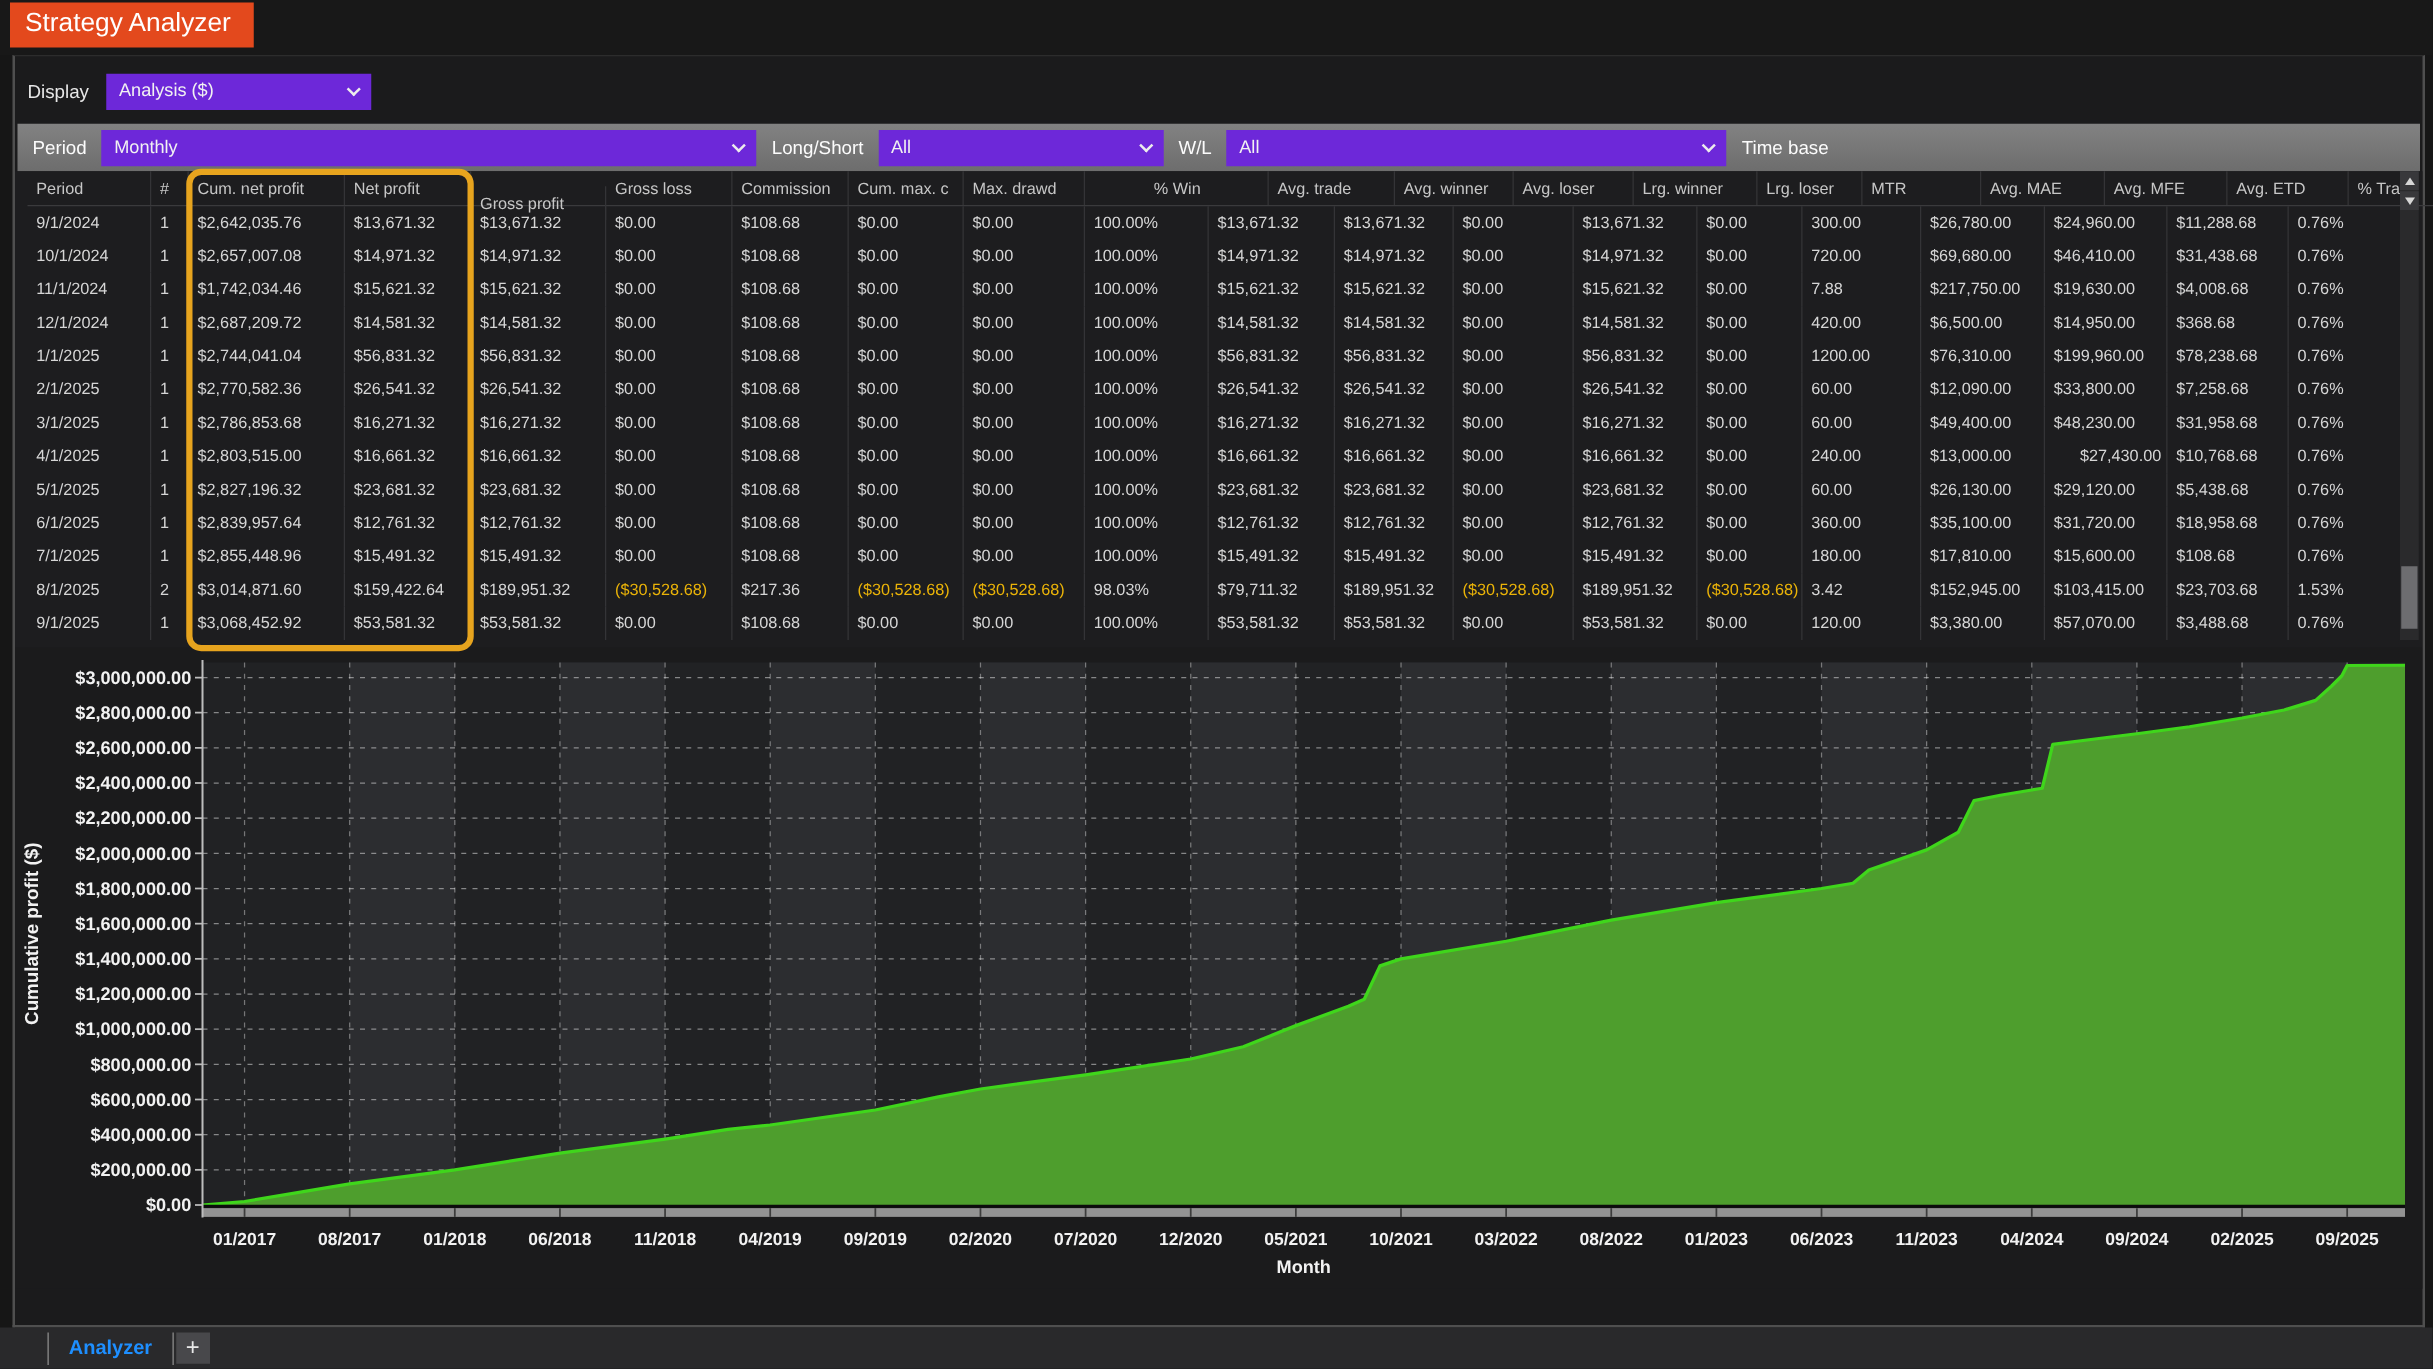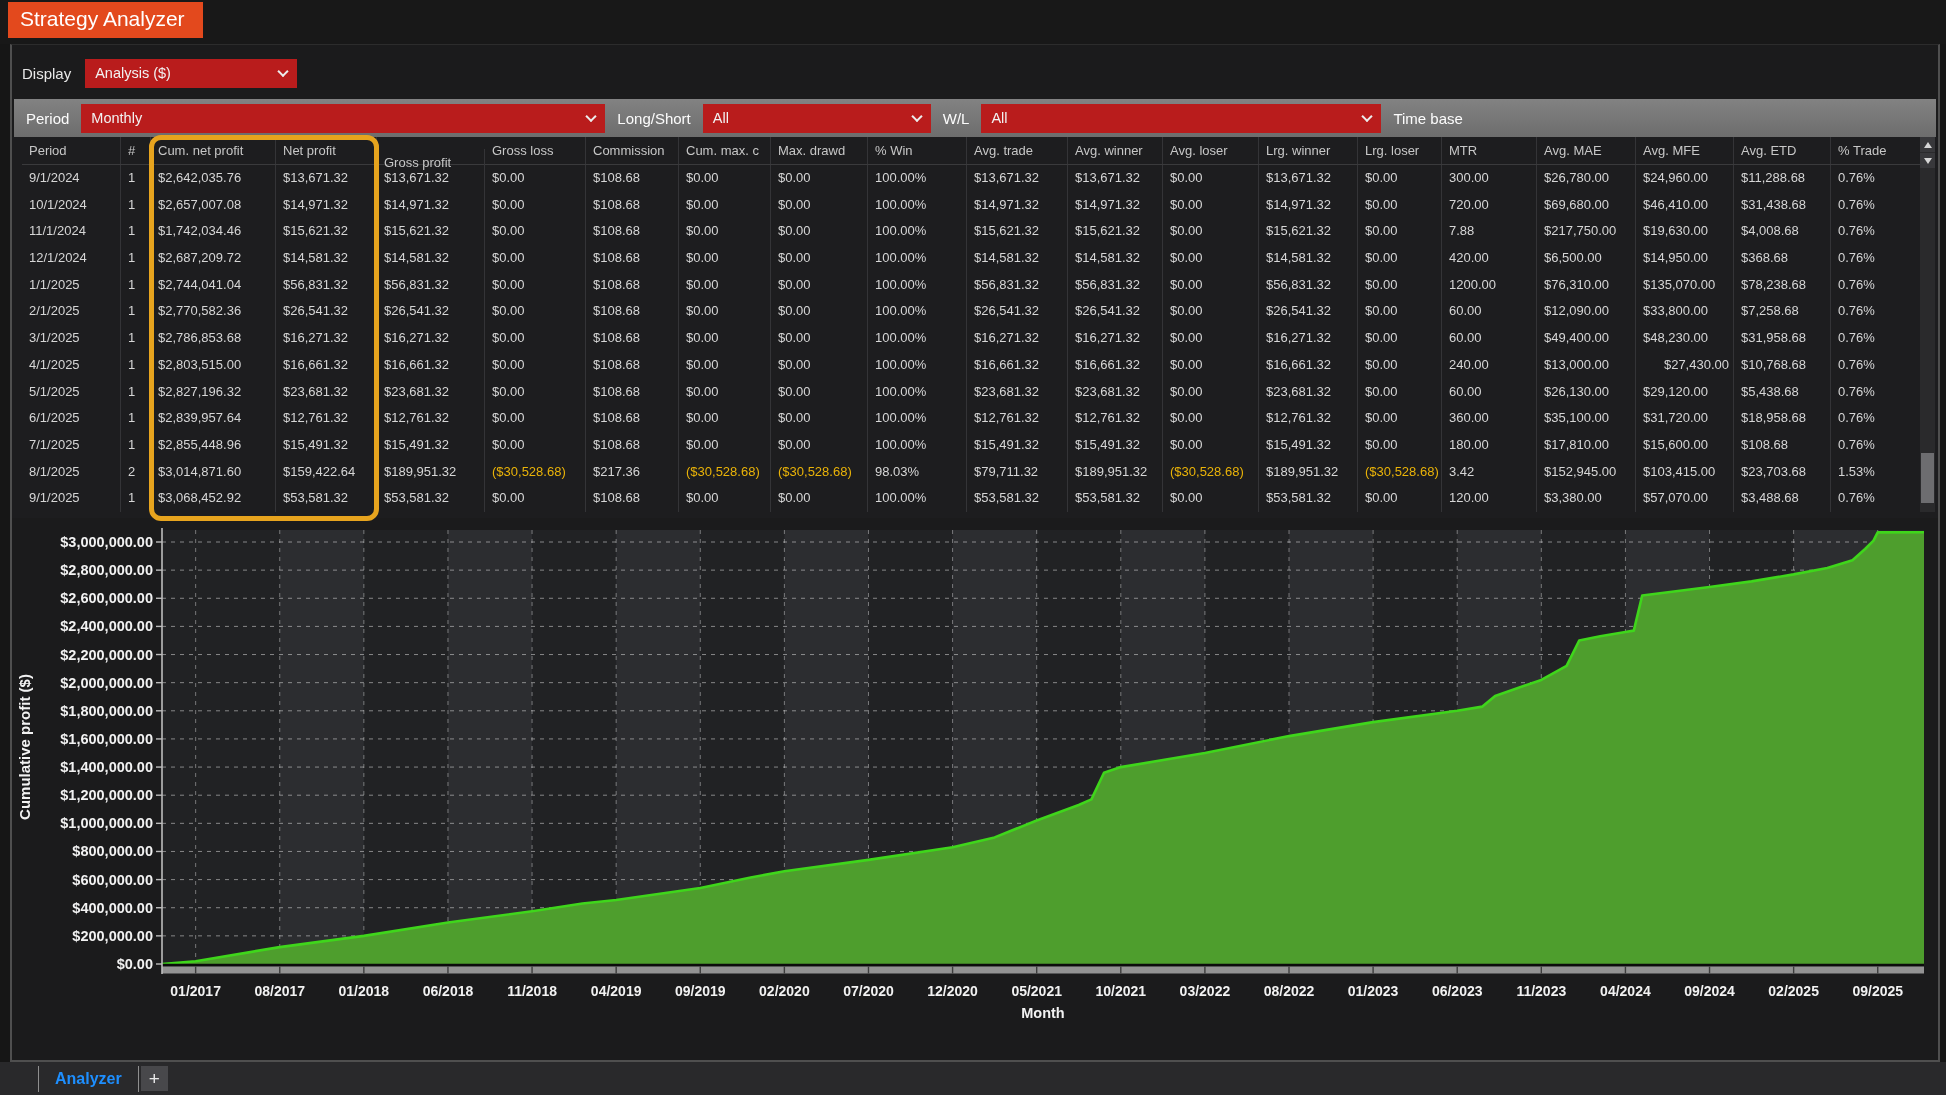--- a/index.html
+++ b/index.html
@@ -17,7 +17,7 @@
 
   .display-row { height:46px; padding:10px 0 0 10px; display:flex; align-items:center; }
   .label { color:#e8e8e8; font-size:15px; }
-  .dd { position:relative; background:#b91c1c; color:#f2f2f2; font-size:14.5px;
+  .dd { position:relative; background:#6d28d9; color:#f2f2f2; font-size:14.5px;
         height:29px; line-height:29px; padding:0 26px 0 10px; cursor:default;
         white-space:nowrap; overflow:hidden; }
   .chev { position:absolute; right:10px; top:50%; width:8px; height:8px;

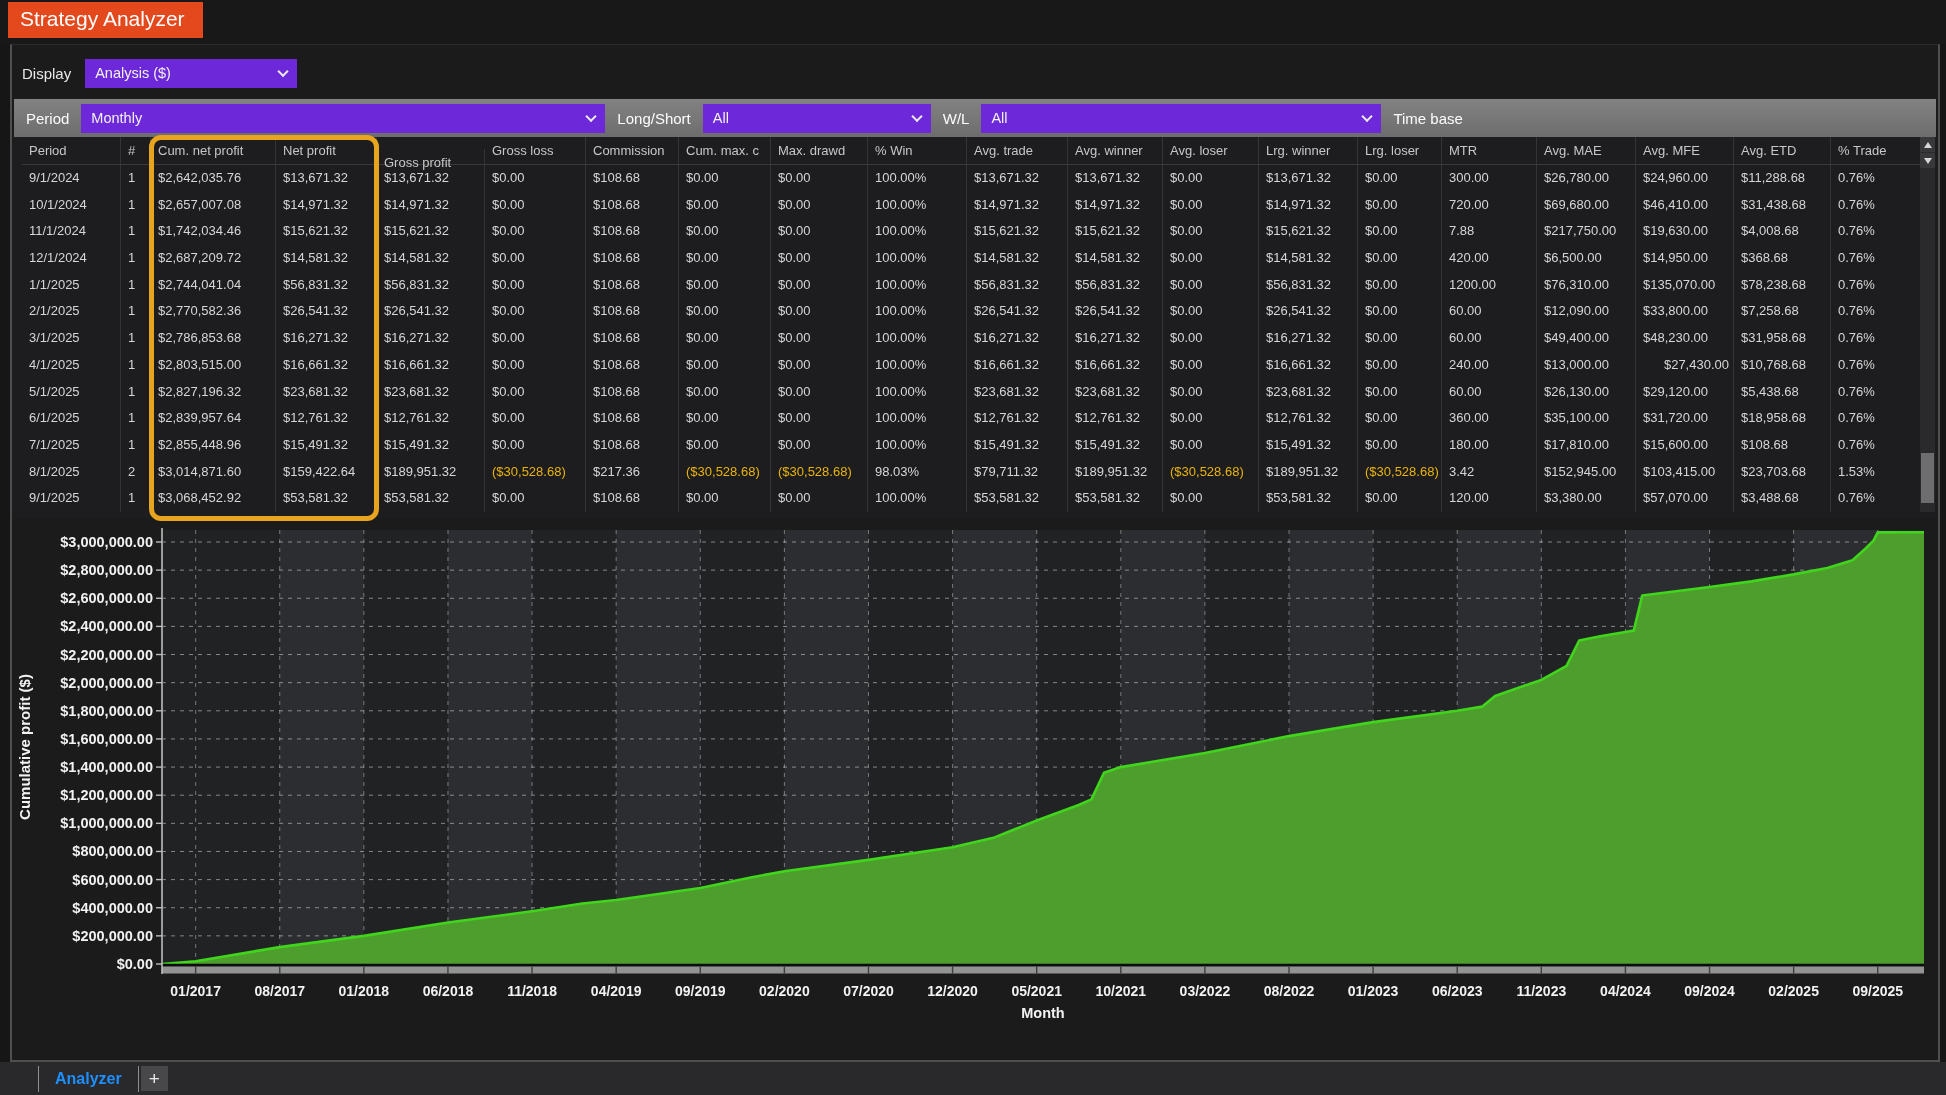--- a/index.html
+++ b/index.html
@@ -118,7 +118,7 @@
           <div class="tcell" style="width: 93px;">Commission</div>
           <div class="tcell" style="width: 92px;">Cum. max. c</div>
           <div class="tcell" style="width: 97px;">Max. drawd</div>
-          <div class="tcell" style="width: 99px;">% Win</div>
+          <div class="tcell" style="width: 99px; margin-left: 48px;">% Win</div>
           <div class="tcell" style="width: 101px;">Avg. trade</div>
           <div class="tcell" style="width: 95px;">Avg. winner</div>
           <div class="tcell" style="width: 96px;">Avg. loser</div>

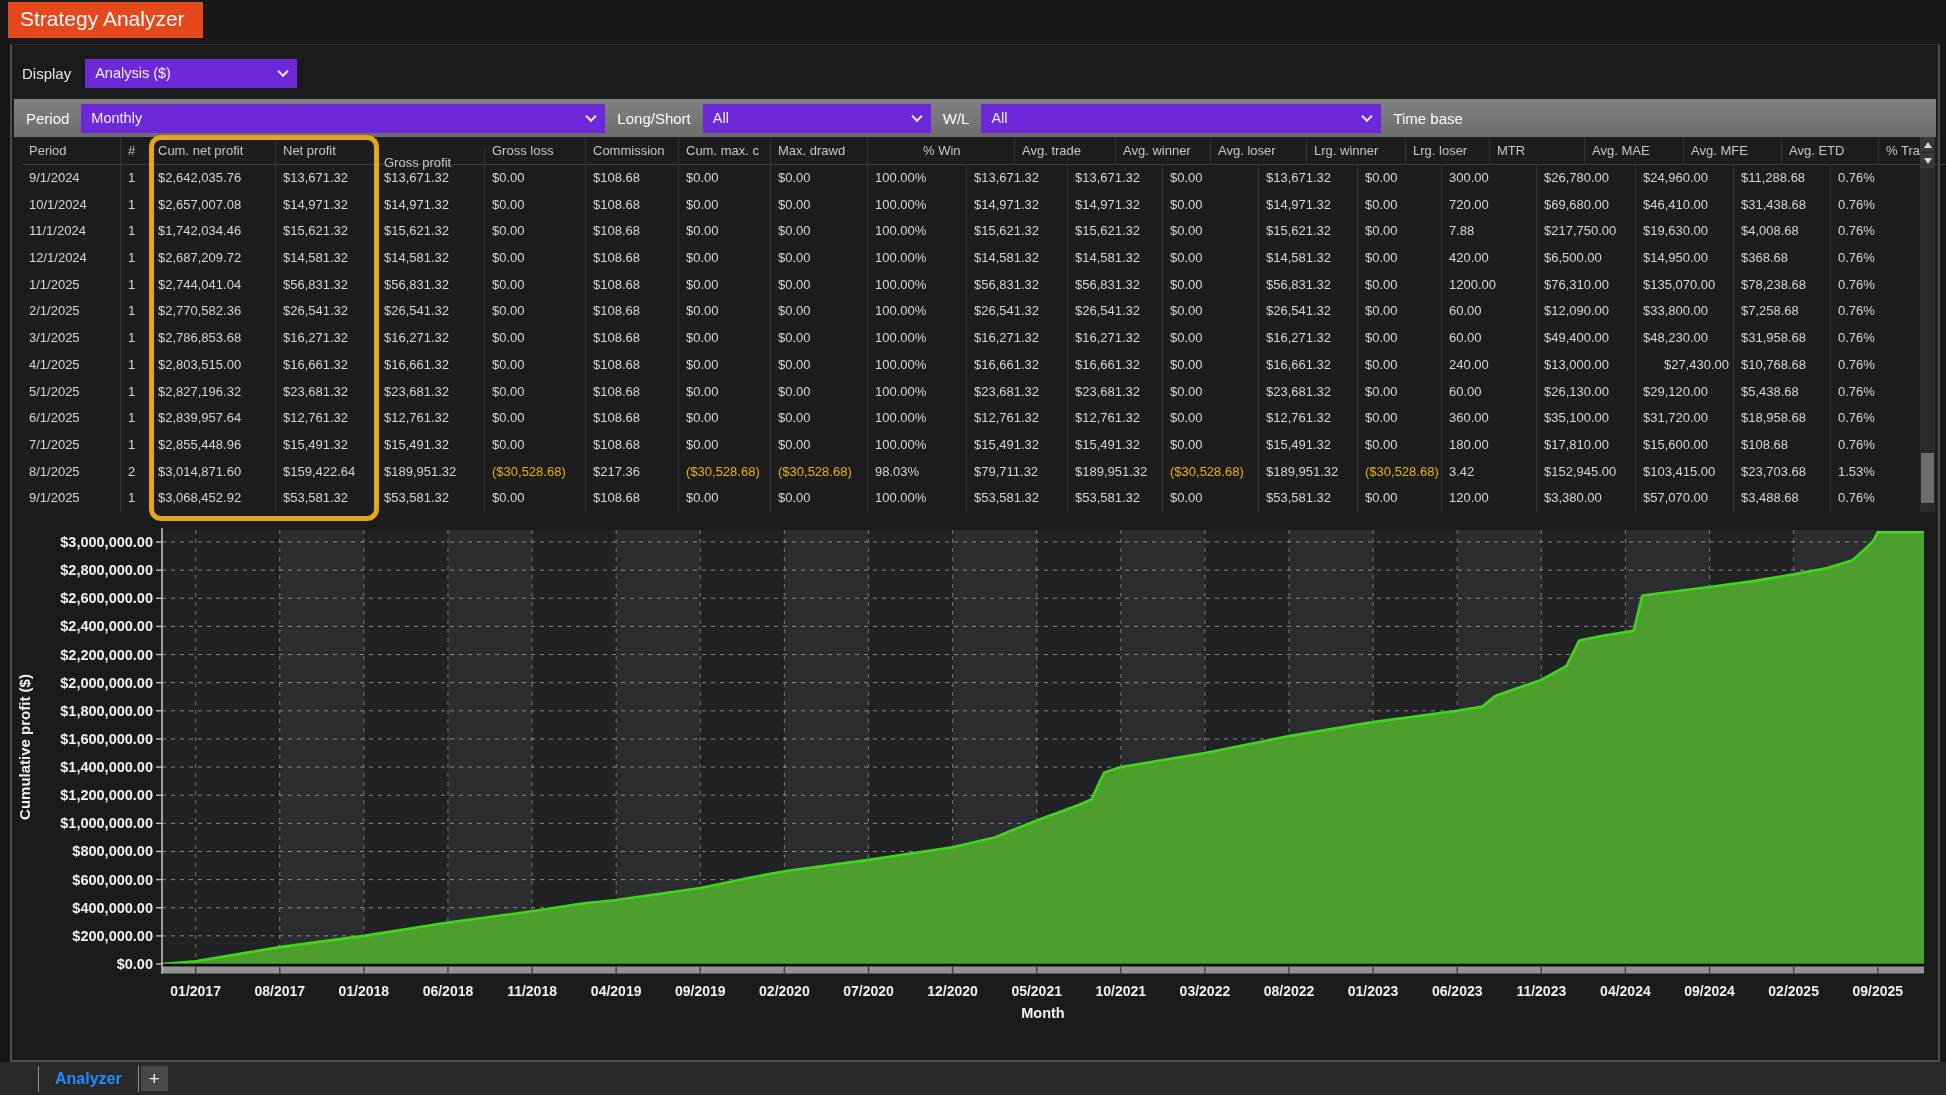--- a/index.html
+++ b/index.html
@@ -236,7 +236,7 @@
           <div class="tcell" style="width: 84px;">$0.00</div>
           <div class="tcell" style="width: 95px;">1200.00</div>
           <div class="tcell" style="width: 99px;">$76,310.00</div>
-          <div class="tcell" style="width: 98px;">$135,070.00</div>
+          <div class="tcell" style="width: 98px;">$199,960.00</div>
           <div class="tcell" style="width: 97px;">$78,238.68</div>
           <div class="tcell" style="width: 95px;">0.76%</div>
         </div>

